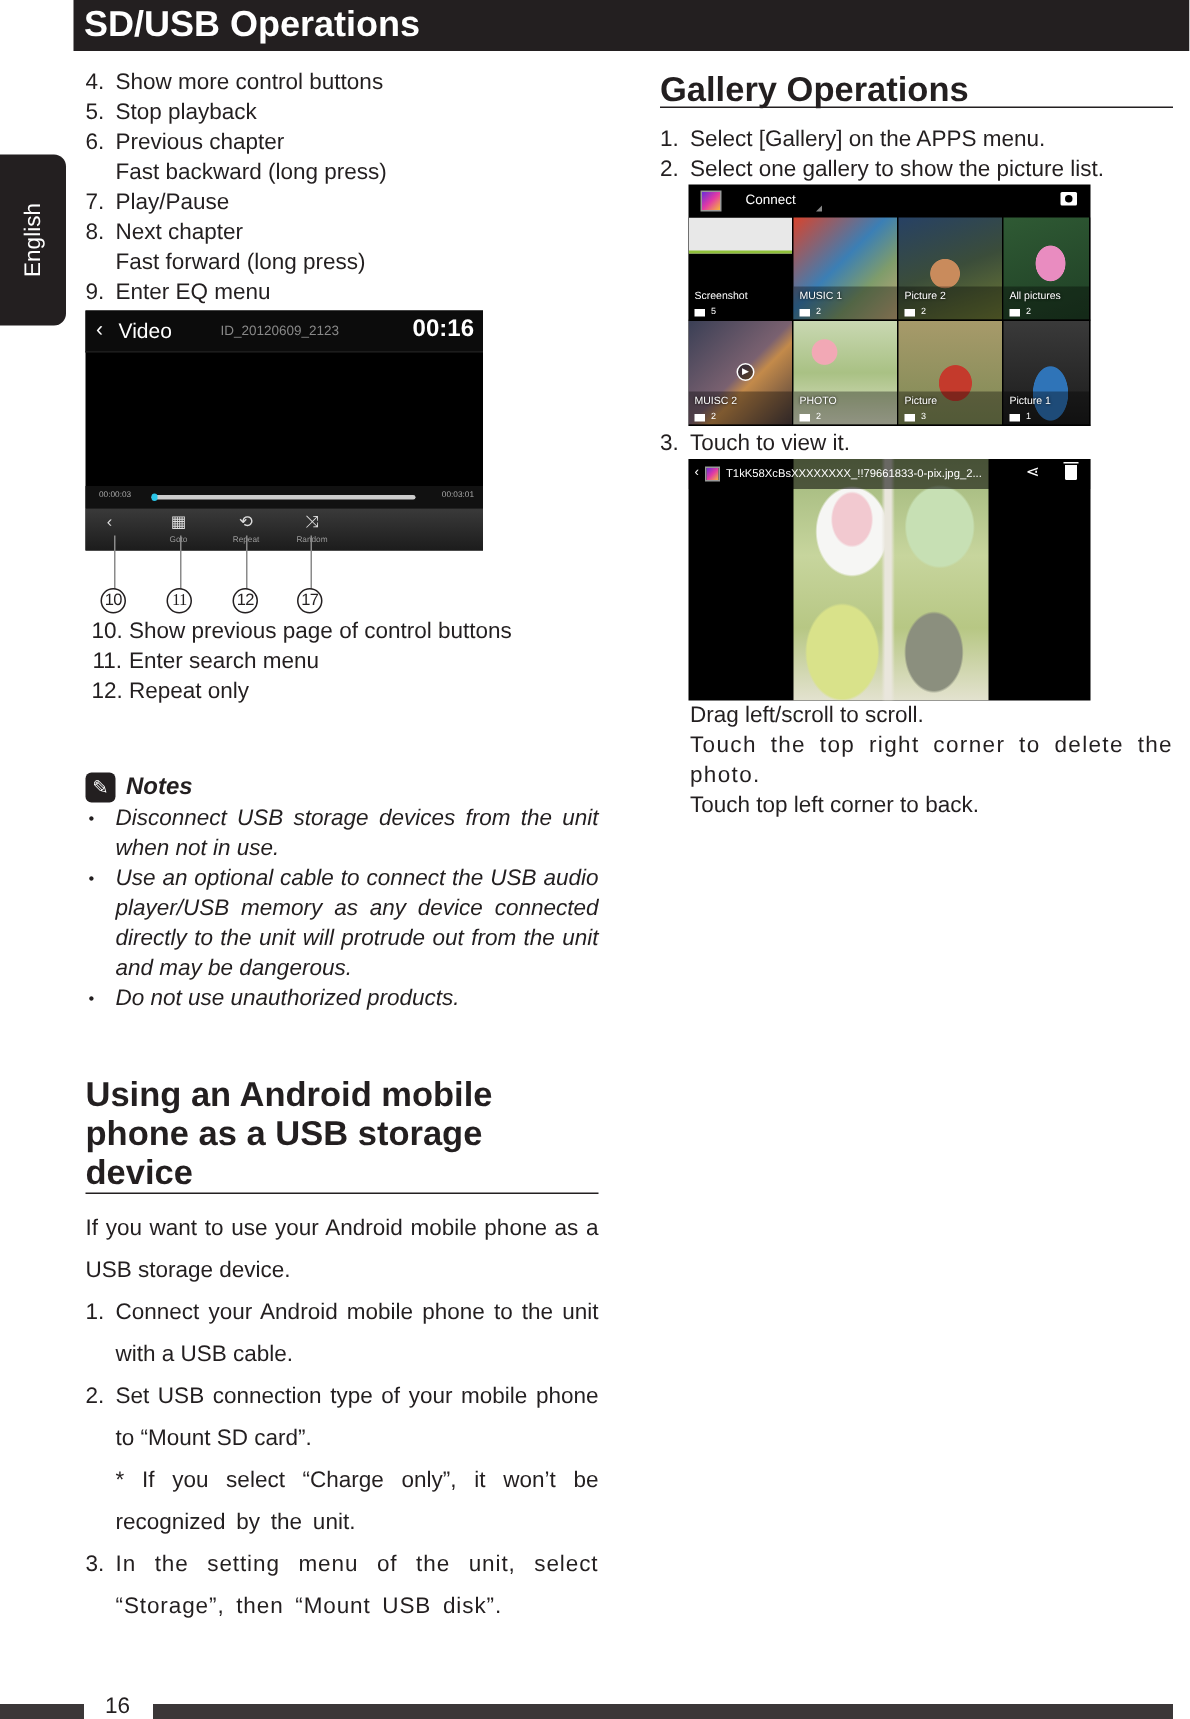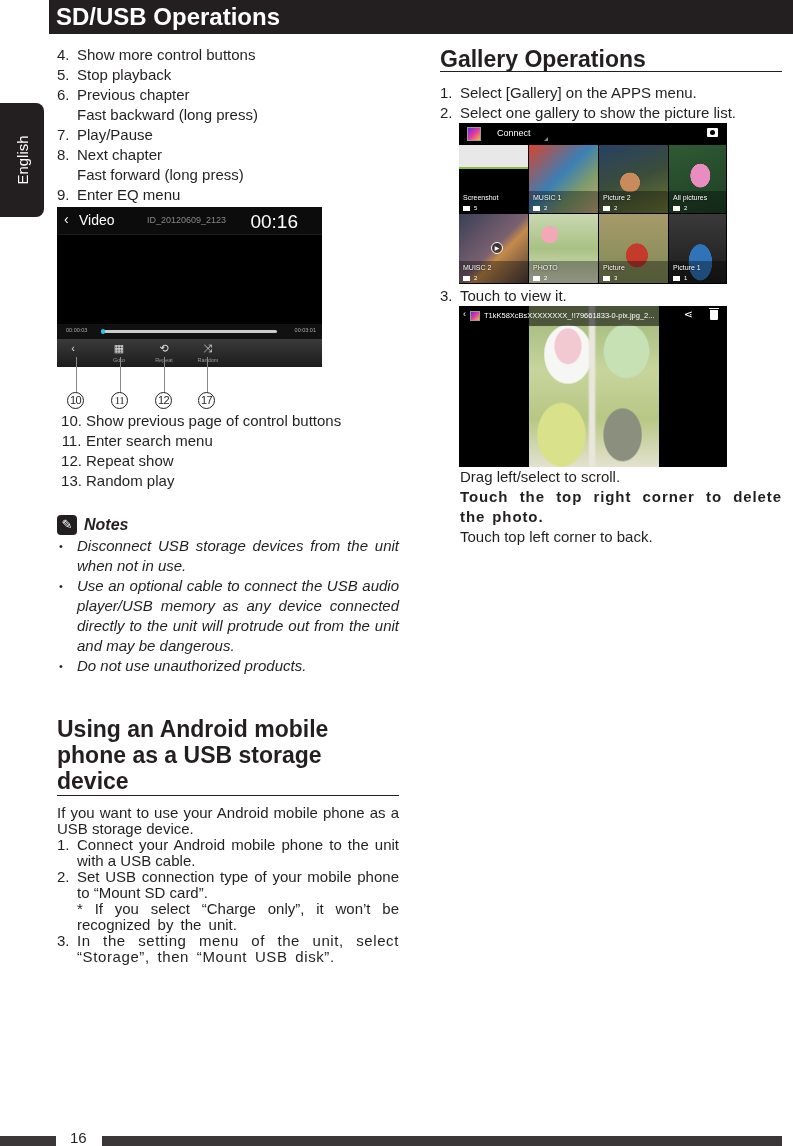--- a/index.html
+++ b/index.html
@@ -28,7 +28,7 @@
   .video-back { position: absolute; left: 7px; top: 4px; color: #fff; font-size: 14px; }
   .video-title { position: absolute; left: 22px; top: 5px; color: #fff; font-size: 14px; }
   .video-file { position: absolute; left: 90px; top: 8px; color: #888; font-size: 9px; }
-  .video-time { position: absolute; right: 24px; top: 4px; color: #fff; font-size: 19px; }
+  .video-time { position: absolute; right: 6px; top: 4px; color: #fff; font-size: 16px; font-weight: bold; }
   .progress-row { position: absolute; left: 0; top: 117px; width: 100%; height: 15px; background: #111; }
   .progress-start, .progress-end { position: absolute; top: 3px; font-size: 5.5px; color: #aaa; }
   .progress-start { left: 9px; }

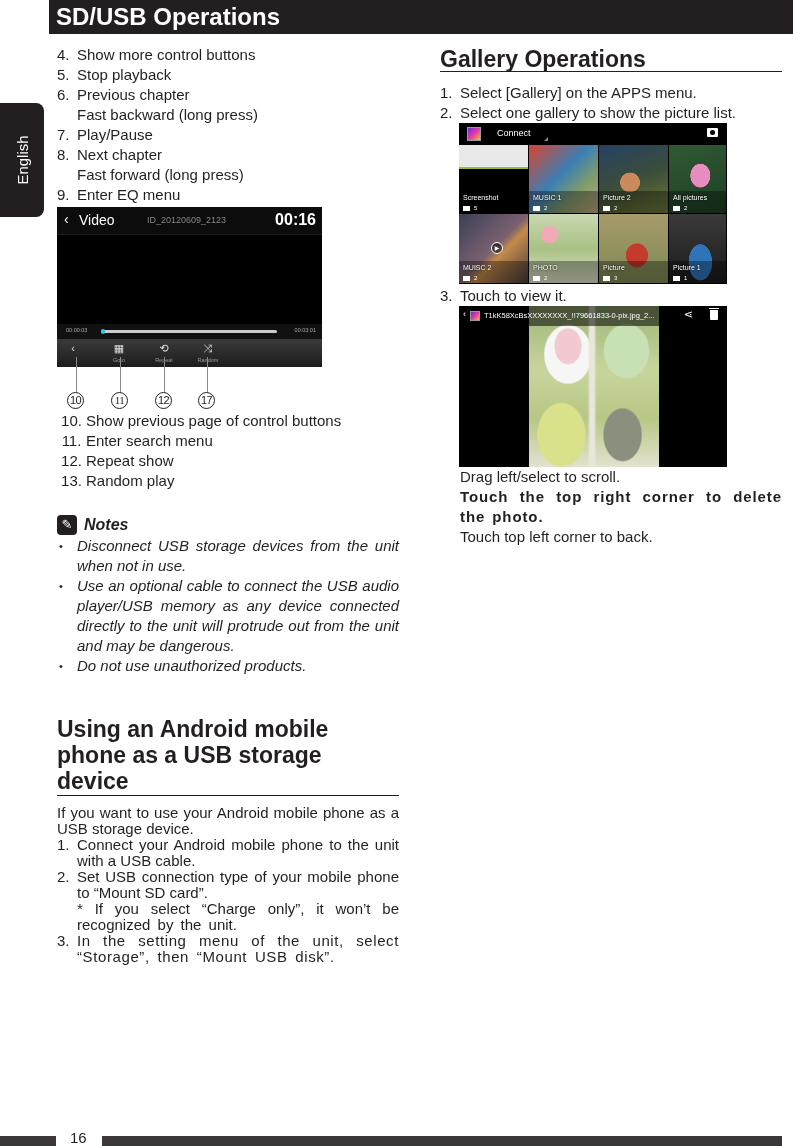--- a/index.html
+++ b/index.html
@@ -199,7 +199,7 @@
     </li>
   <li>
       <span class="num wide">12.</span>
-      <span class="txt">Repeat show</span>
+      <span class="txt">Repeat only</span>
     </li>
   <li>
       <span class="num wide">13.</span>

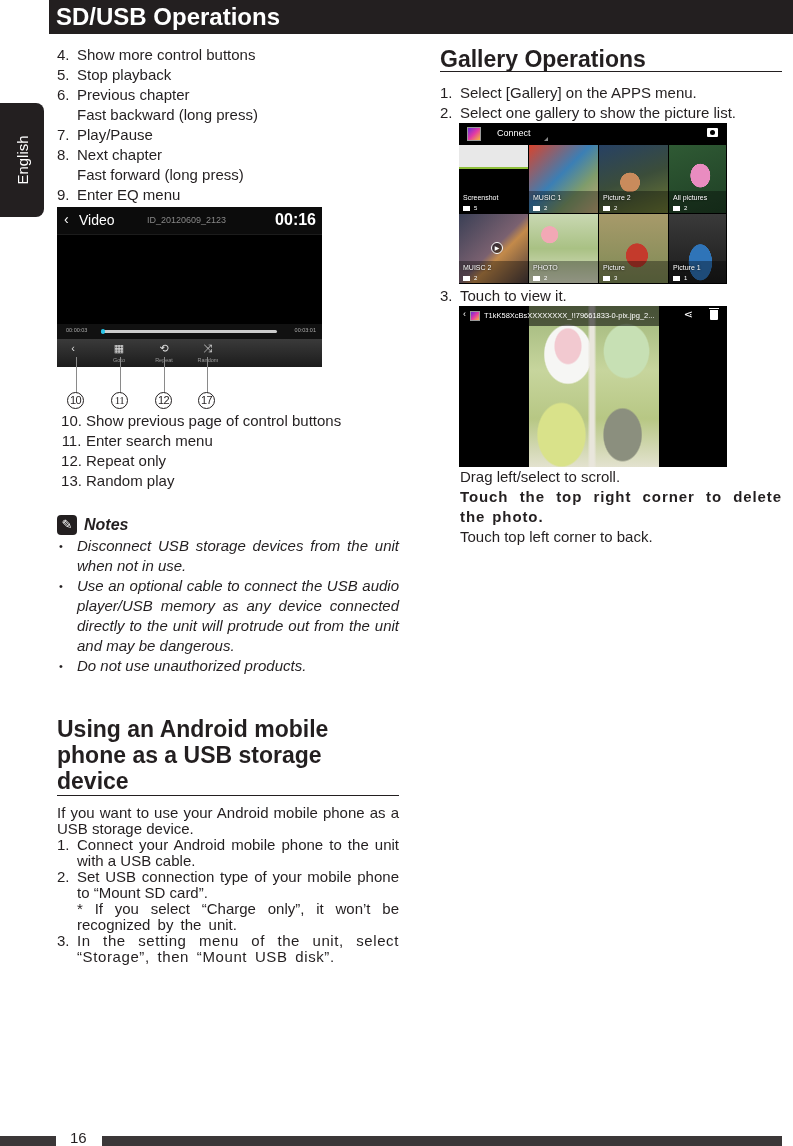--- a/index.html
+++ b/index.html
@@ -201,10 +201,6 @@
       <span class="num wide">12.</span>
       <span class="txt">Repeat only</span>
     </li>
-  <li>
-      <span class="num wide">13.</span>
-      <span class="txt">Random play</span>
-    </li>
 </ul>
 
 <div class="notes-head">

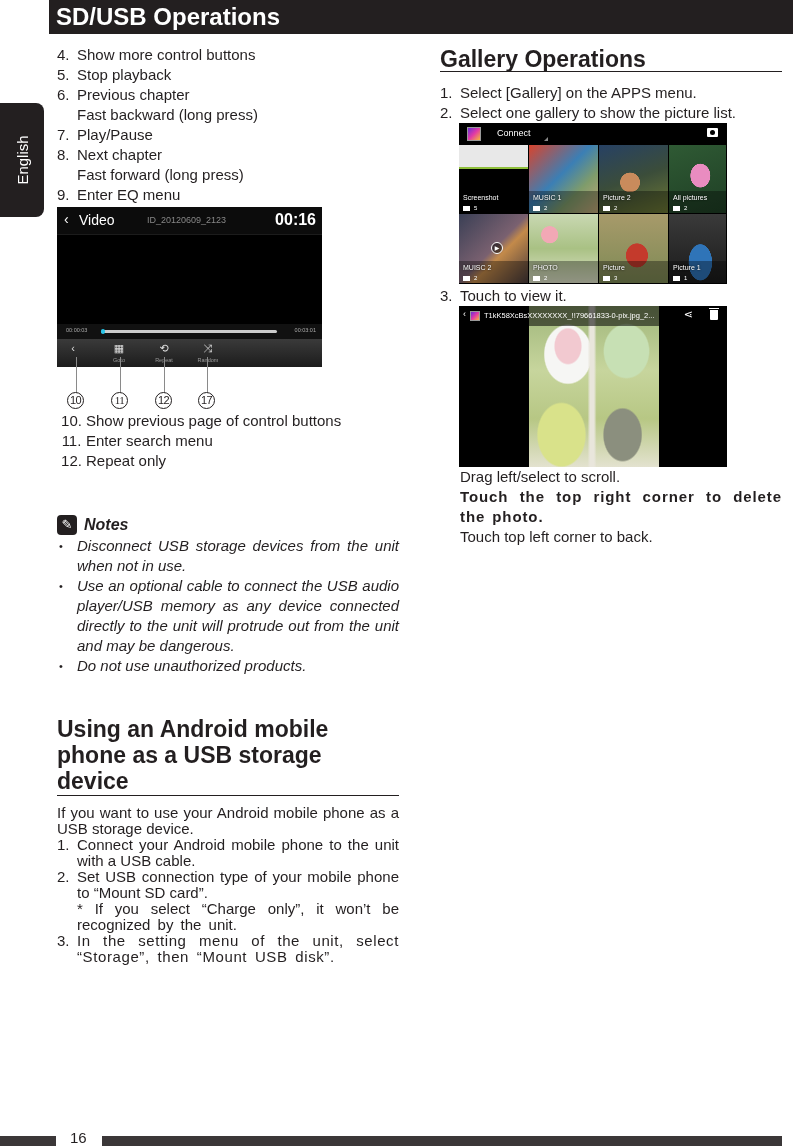--- a/index.html
+++ b/index.html
@@ -355,7 +355,7 @@
 </div>
 
 <div class="after-view">
-  <p>Drag left/select to scroll.</p>
+  <p>Drag left/scroll to scroll.</p>
   <p class="spaced" style="margin-left:0; text-indent:0; margin-right:0;">Touch the top right corner to delete the photo.</p>
   <p>Touch top left corner to back.</p>
 </div>

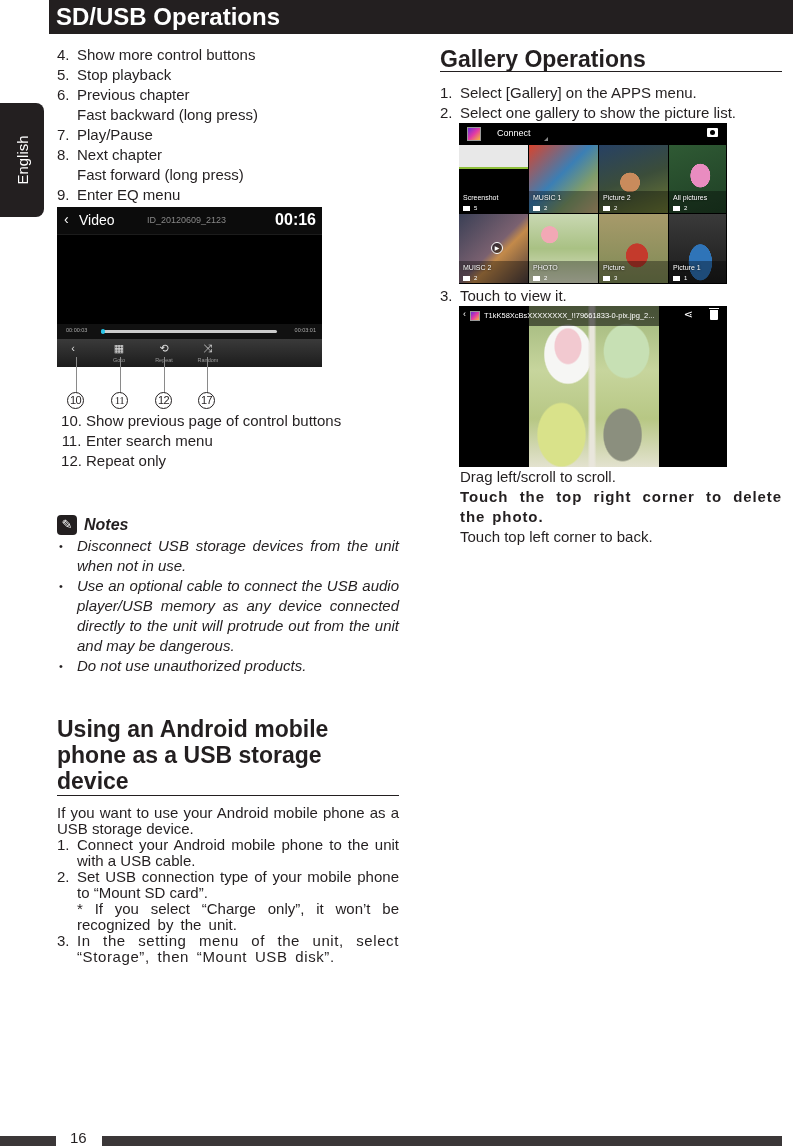--- a/index.html
+++ b/index.html
@@ -93,7 +93,7 @@
   .viewer-trash::before { content: ""; position: absolute; left: -1px; top: -2px; width: 10px; height: 1px; background: #fff; }
 
   .after-view { position: absolute; left: 460px; top: 467px; width: 322px; font-size: 15px; line-height: 20px; text-align: justify; }
-  .after-view p.spaced { letter-spacing: 0.9px; word-spacing: 2px; font-weight: bold; }
+  .after-view p.spaced { letter-spacing: 0.9px; word-spacing: 2px; }
 
   
   .foot-left { position: absolute; left: 0; top: 1136px; width: 56px; height: 10px; background: #3b3738; }

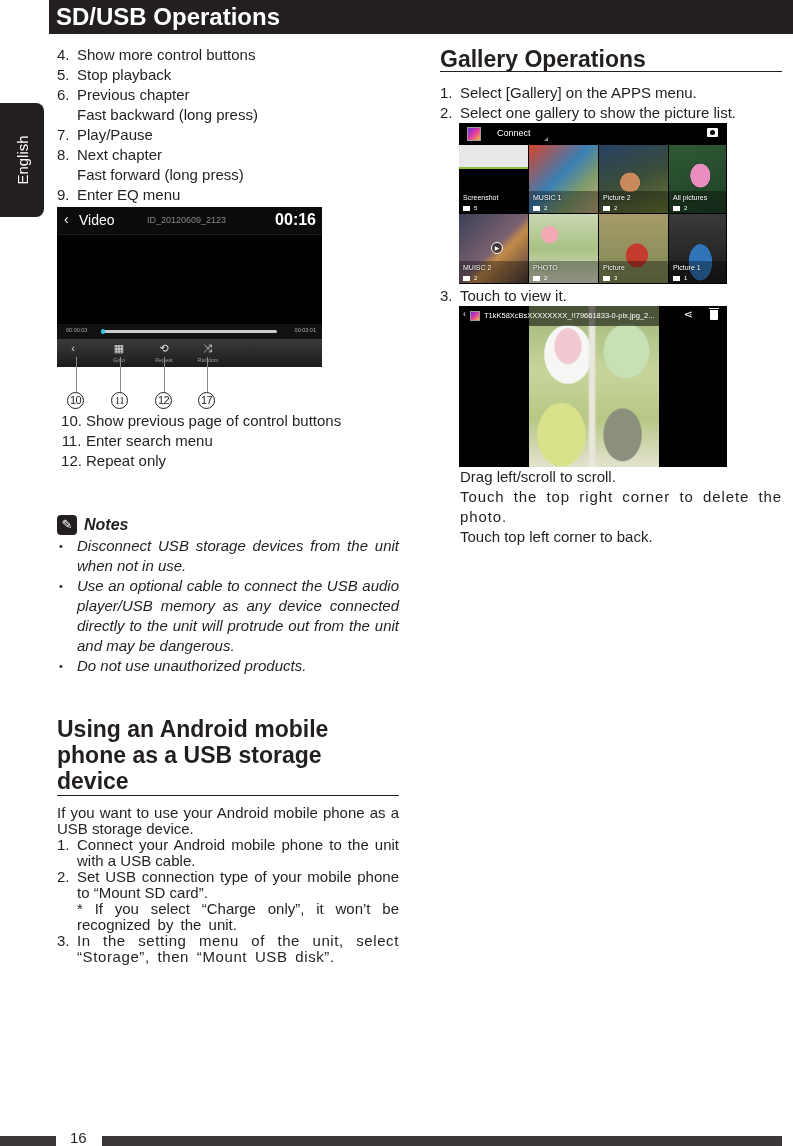--- a/index.html
+++ b/index.html
@@ -55,7 +55,7 @@
   .rule { height: 1px; background: #231f20; }
 
   .android { position: absolute; left: 57px; top: 716px; width: 342px; }
-  .android p, .android li { font-size: 15px; line-height: 16px; text-align: justify; }
+  .android p, .android li { font-size: 15px; line-height: 28px; text-align: justify; }
   .android .list li { text-align: justify; }
 
   

